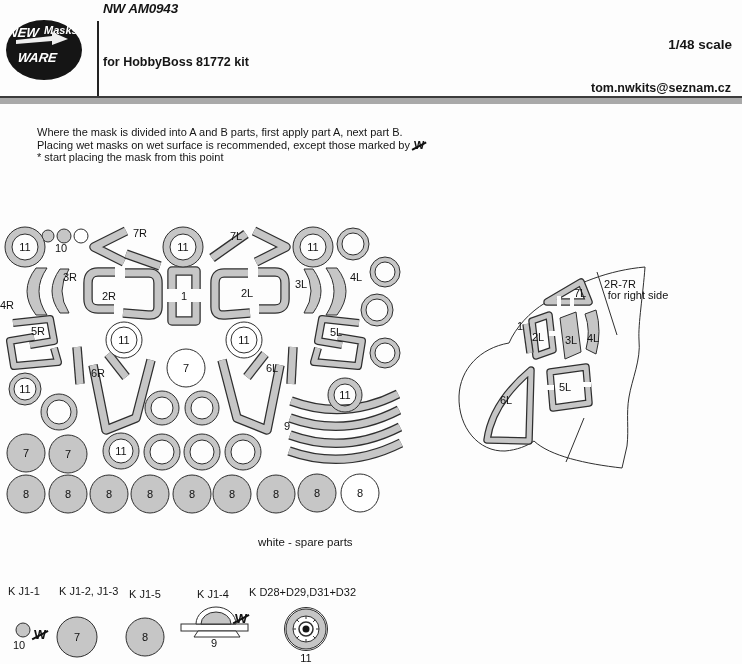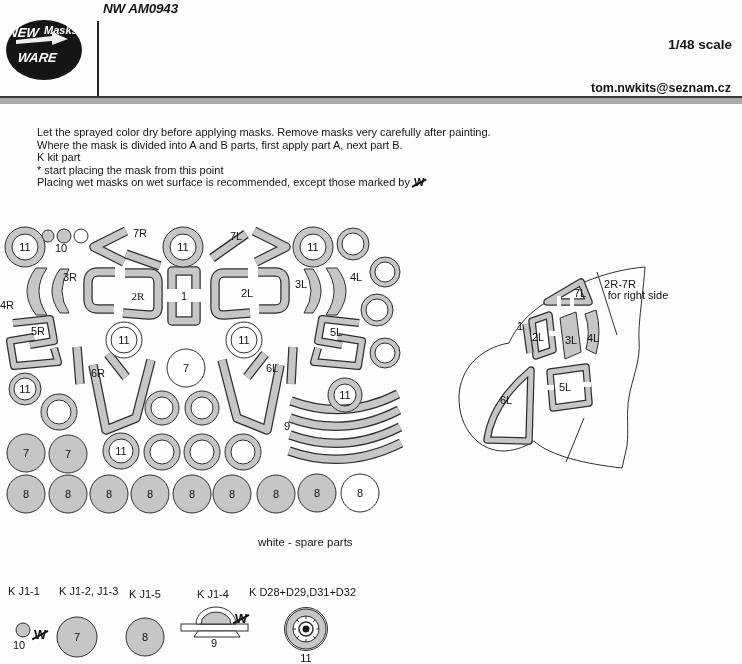--- a/index.html
+++ b/index.html
@@ -284,6 +284,7 @@
   <div class="abs sheet-code">NW AM0943</div>
   <div class="abs scale">1/48 scale</div>
   <div class="abs vrule"></div>
+  <div class="abs kitline">for HobbyBoss 81772 kit</div>
   <div class="abs email">tom.nwkits@seznam.cz</div>
   <div class="abs divider"></div>
 

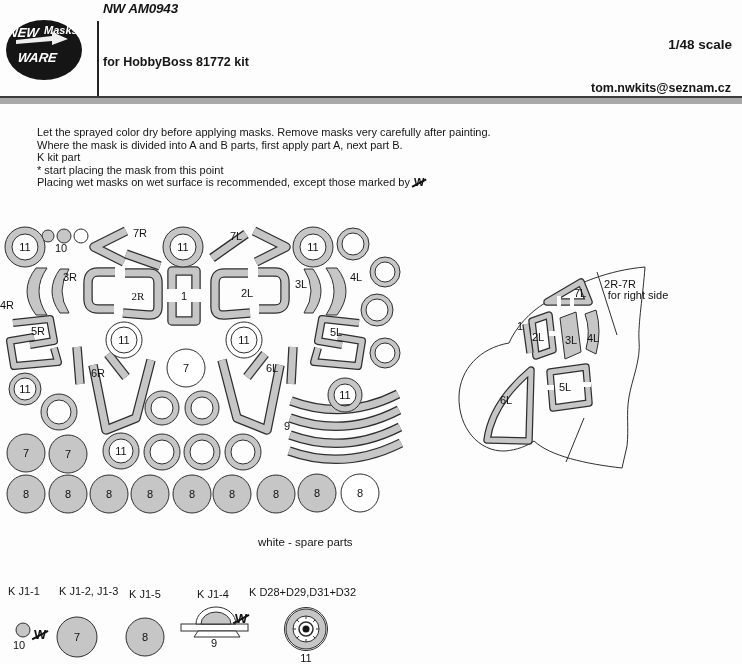--- a/index.html
+++ b/index.html
@@ -289,7 +289,6 @@
   <div class="abs divider"></div>
 
   <div class="abs notes">
-    <div>Let the sprayed color dry before applying masks. Remove masks very carefully after painting.</div>
     <div>Where the mask is divided into A and B parts, first apply part A, next part B.</div>
     <div>K kit part</div>
     <div>* start placing the mask from this point</div>

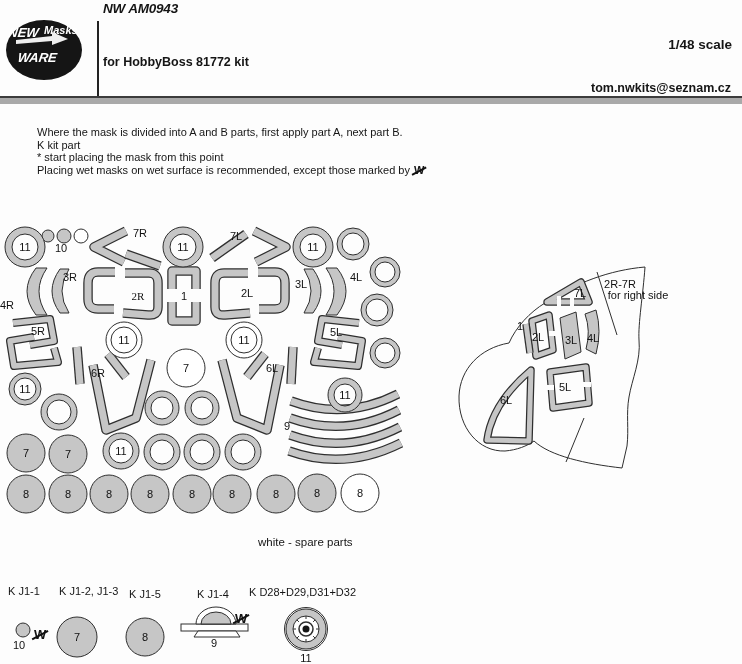--- a/index.html
+++ b/index.html
@@ -290,7 +290,6 @@
 
   <div class="abs notes">
     <div>Where the mask is divided into A and B parts, first apply part A, next part B.</div>
-    <div>K kit part</div>
     <div>* start placing the mask from this point</div>
     <div><span>Placing wet masks on wet surface is recommended, except those marked by</span><span class="wmark">W</span></div>
   </div>

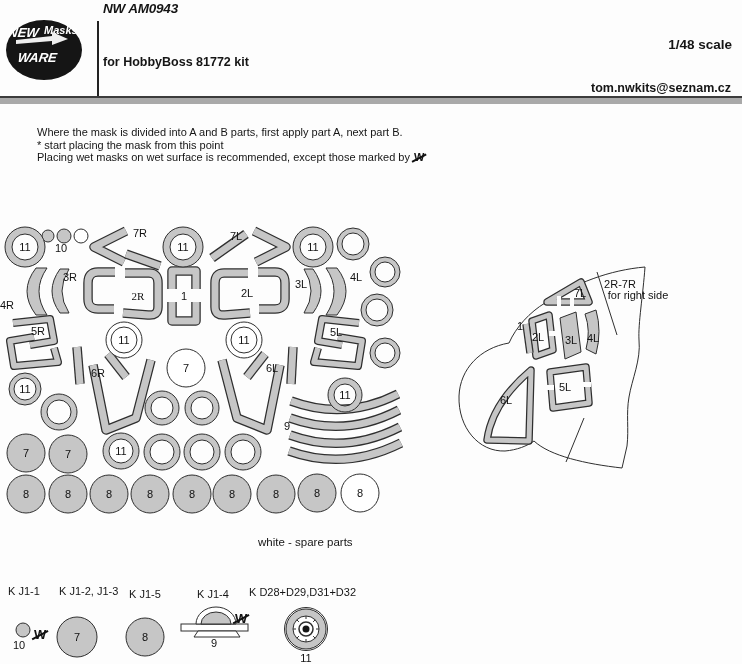--- a/index.html
+++ b/index.html
@@ -290,8 +290,8 @@
 
   <div class="abs notes">
     <div>Where the mask is divided into A and B parts, first apply part A, next part B.</div>
+    <div><span>Placing wet masks on wet surface is recommended, except those marked by</span><span class="wmark">W</span></div>
     <div>* start placing the mask from this point</div>
-    <div><span>Placing wet masks on wet surface is recommended, except those marked by</span><span class="wmark">W</span></div>
   </div>
 
   <div class="abs" id="labels" style="left:0;top:0;width:742px;height:664px;">

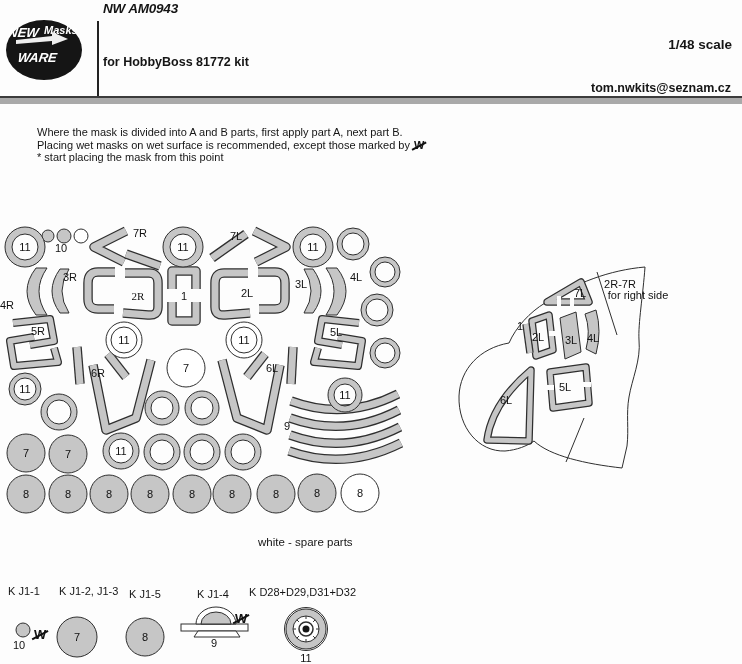--- a/index.html
+++ b/index.html
@@ -303,7 +303,7 @@
       <span class="plabel" style="left: 313px; top: 247px;">11</span>
       <span class="plabel" style="left: 70px; top: 277px;">3R</span>
       <span class="plabel" style="left: 7px; top: 305px;">4R</span>
-      <span class="plabel" style="left: 138px; top: 296px; font-family: Liberation Serif, serif;">2R</span>
+      <span class="plabel" style="left: 109px; top: 296px;">2R</span>
       <span class="plabel" style="left: 184px; top: 296px;">1</span>
       <span class="plabel" style="left: 247px; top: 293px;">2L</span>
       <span class="plabel" style="left: 301px; top: 284px;">3L</span>

